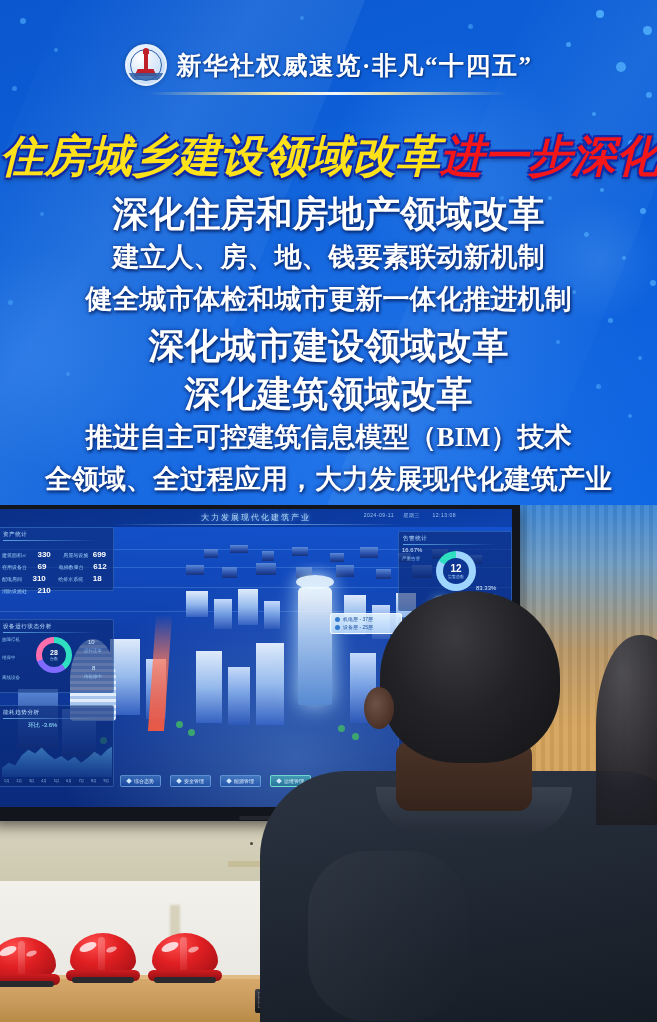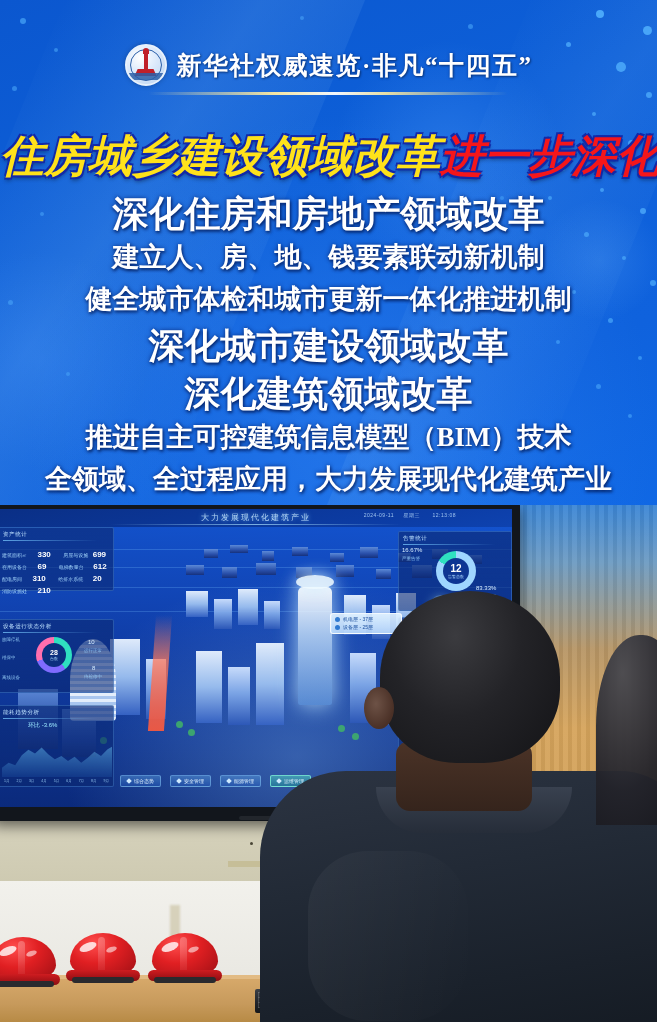--- a/index.html
+++ b/index.html
@@ -557,7 +557,7 @@
           <span class="k">配电房间</span>
           <span class="v" style="margin-left:6px;">310</span>
           <span class="k" style="margin-left:8px;">给排水系统</span>
-          <span class="v" style="margin-left:5px;">20</span>
+          <span class="v" style="margin-left:5px;">18</span>
         </div>
         <div class="kv" style="left:2px;top:70px;">
           <span class="k">消防设施处</span>

